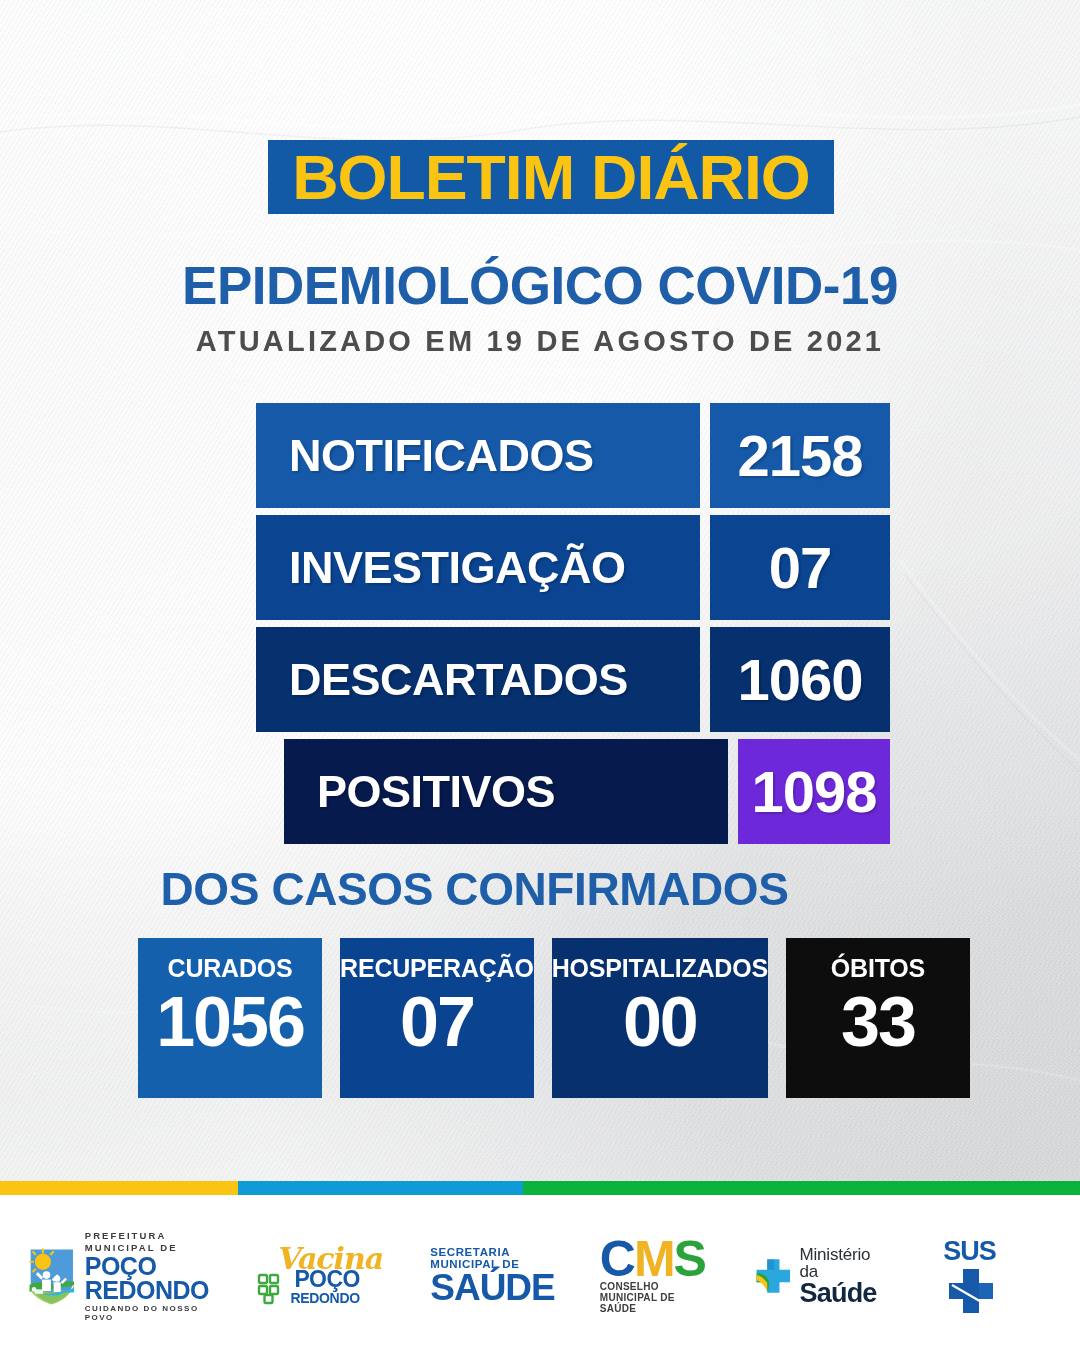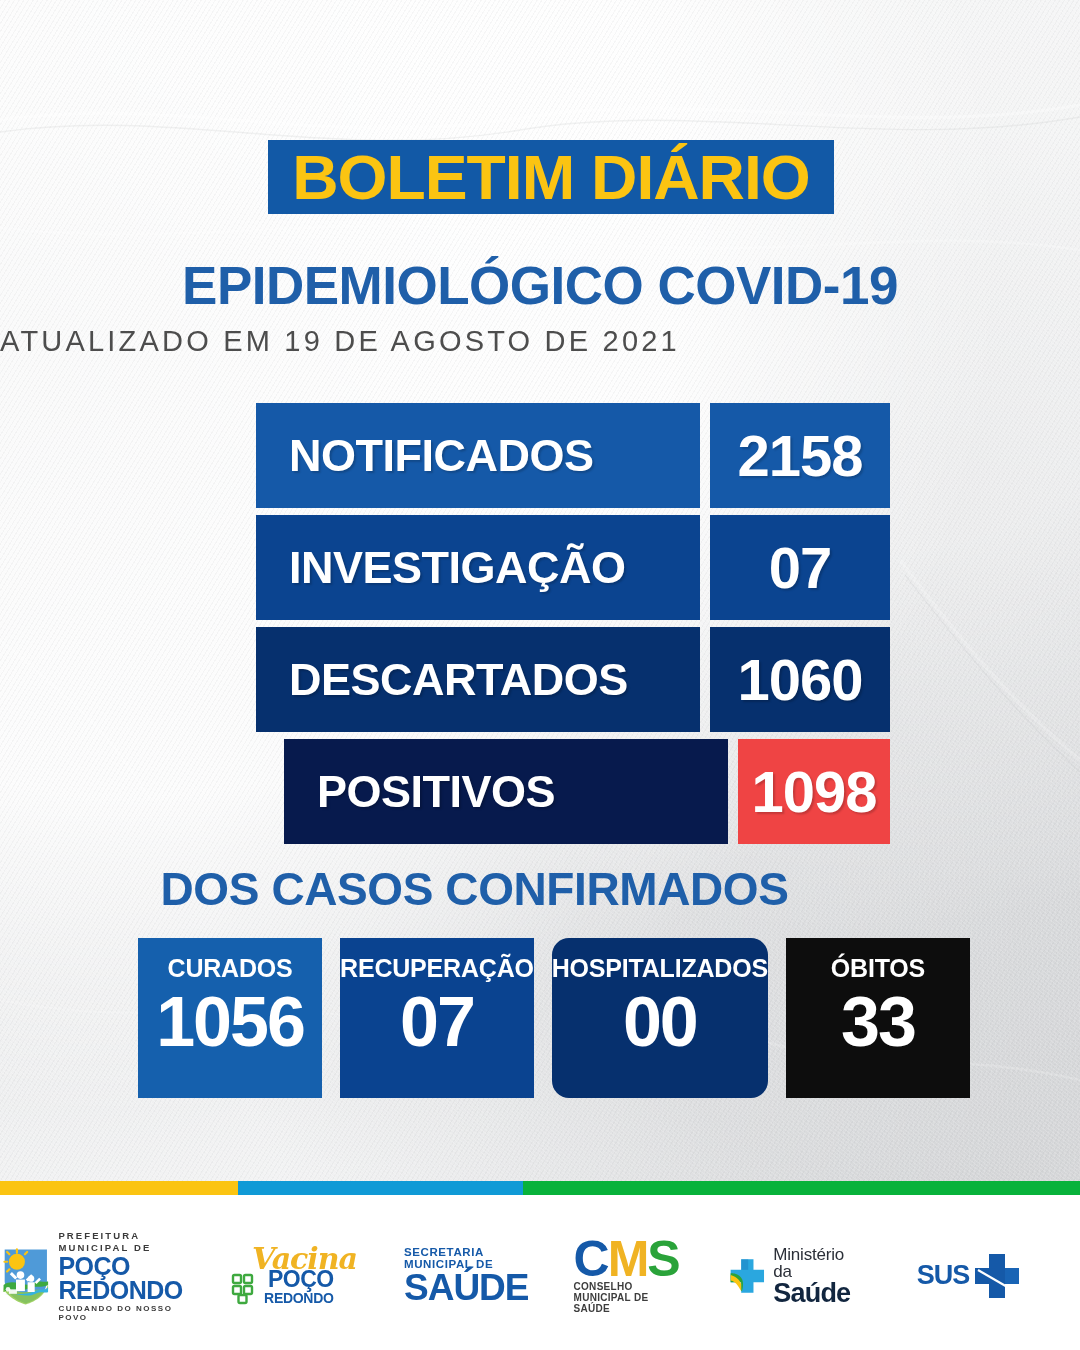--- a/index.html
+++ b/index.html
@@ -54,7 +54,7 @@
   }
   #updated{
     position:absolute; left:0; top:325px; width:1080px;
-    text-align:left; color:#4d4d4d; font-size:29px; font-weight:normal;
+    text-align:center; color:#4d4d4d; font-size:29px; font-weight:bold;
     letter-spacing:3.2px;
   }
 

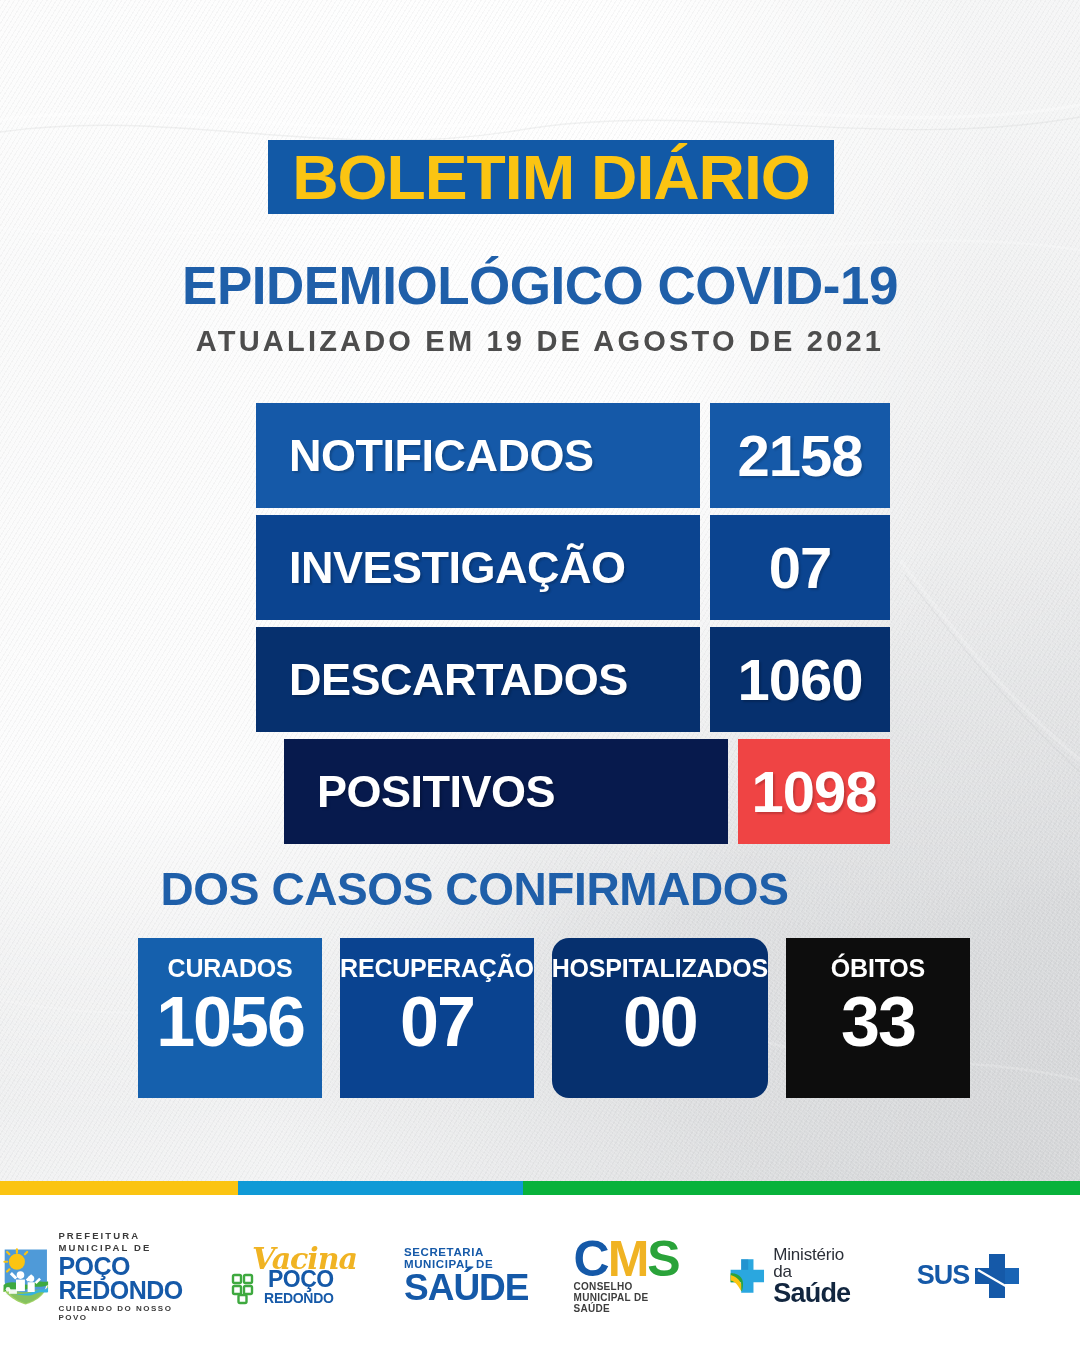--- a/index.html
+++ b/index.html
@@ -205,7 +205,7 @@
 
     <div class="stat-row">
       <div class="stat-label" style="background: rgb(7, 26, 77); margin-left: 28px;">POSITIVOS</div>
-      <div class="stat-value" style="background: #ef4444;">1098</div>
+      <div class="stat-value" style="background: #6d28d9;">1098</div>
     </div>
 
   </div>

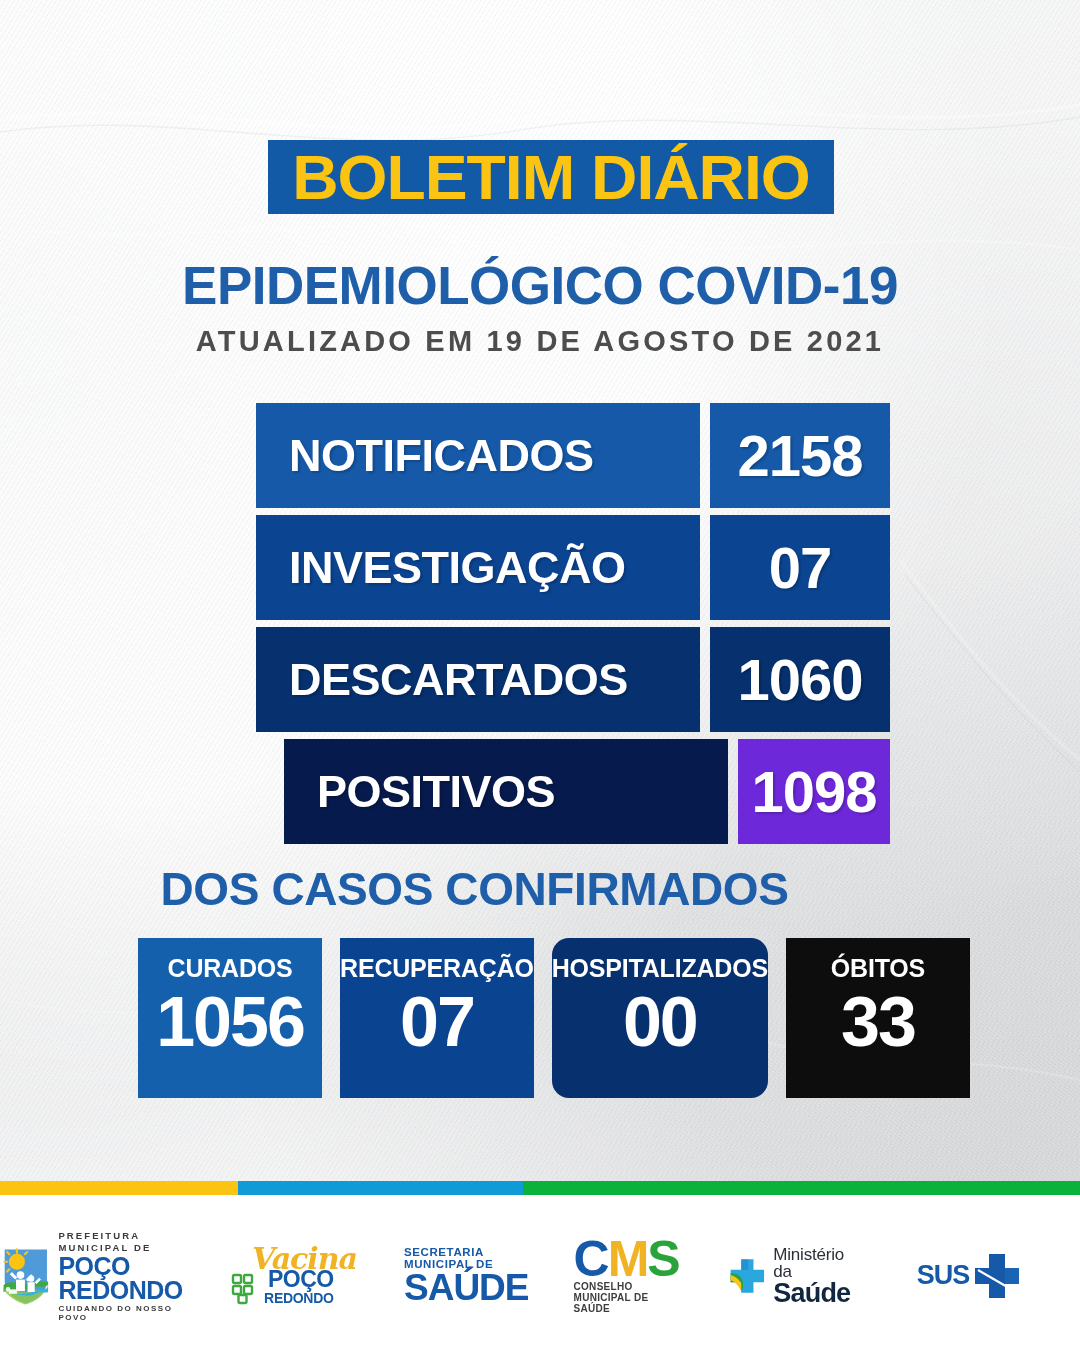--- a/index.html
+++ b/index.html
@@ -221,7 +221,7 @@
       <div class="cbox-label">RECUPERAÇÃO</div>
       <div class="cbox-value">07</div>
     </div>
-    <div class="cbox" style="background: rgb(6, 48, 110); border-radius: 17px;">
+    <div class="cbox" style="background: rgb(6, 48, 110);">
       <div class="cbox-label">HOSPITALIZADOS</div>
       <div class="cbox-value">00</div>
     </div>

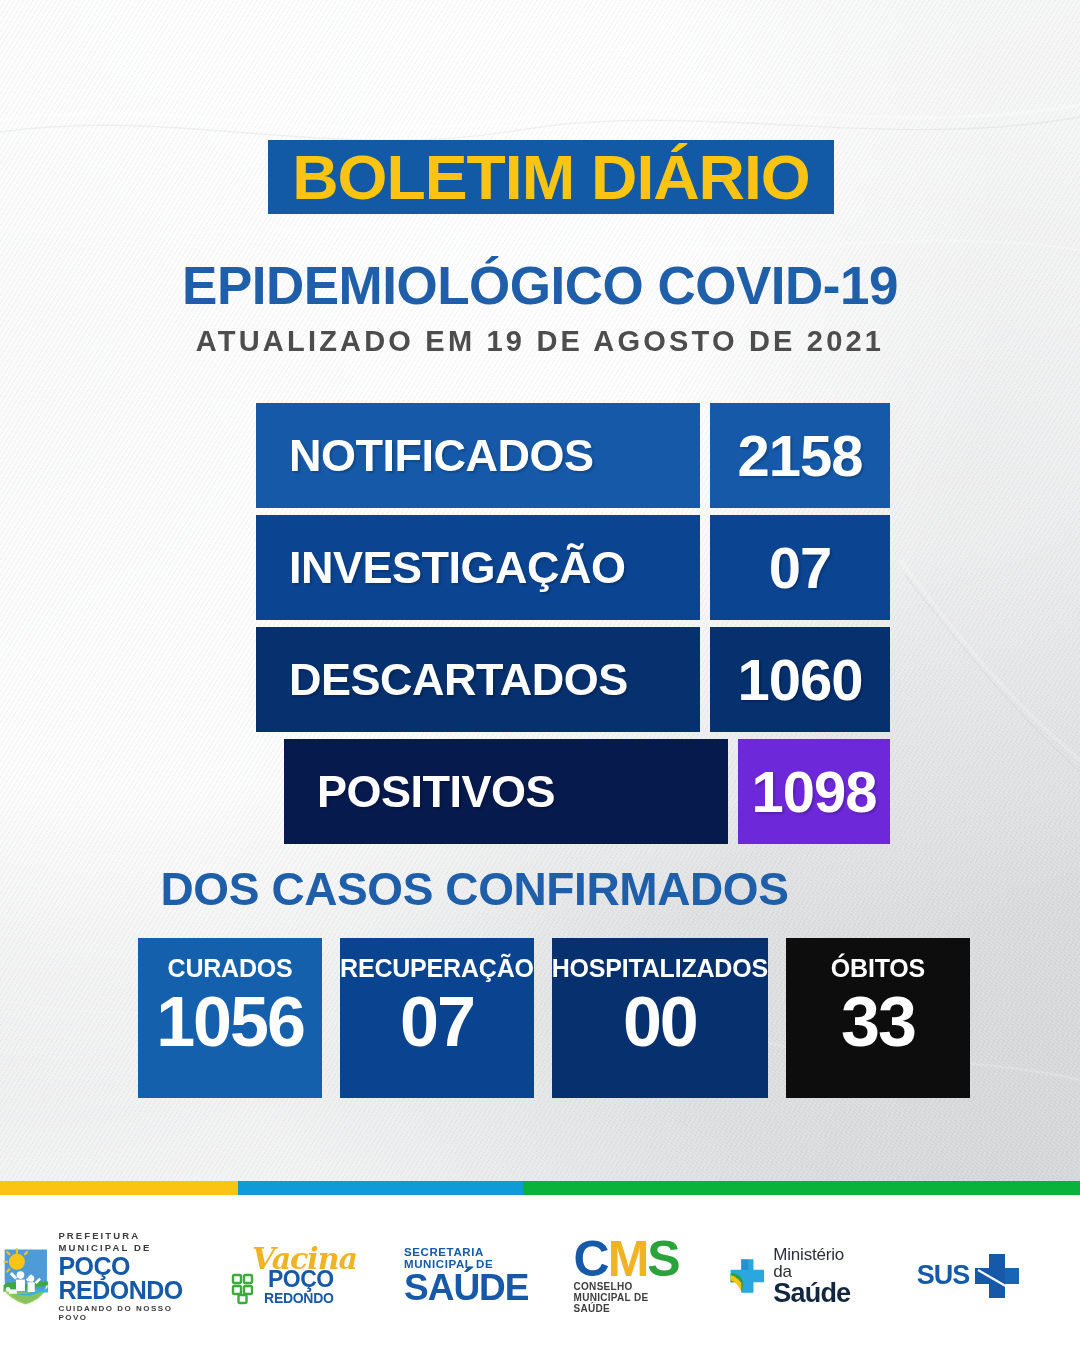--- a/index.html
+++ b/index.html
@@ -160,7 +160,7 @@
   .min-big{ font-size:27px; color:#12263f; font-weight:bold; line-height:26px; letter-spacing:-0.8px; }
 
   
-  #logo-sus{ margin-left:54px; }
+  #logo-sus{ margin-left:54px;flex-direction:column; }
   .sus-word{ font-size:27px; color:#1559a8; font-weight:bold; letter-spacing:-1px; }
 </style>
 </head>

